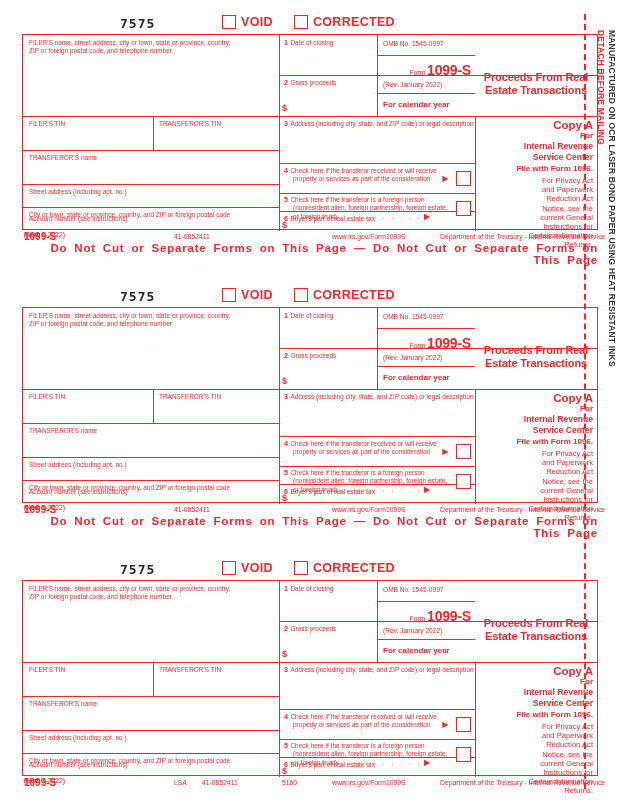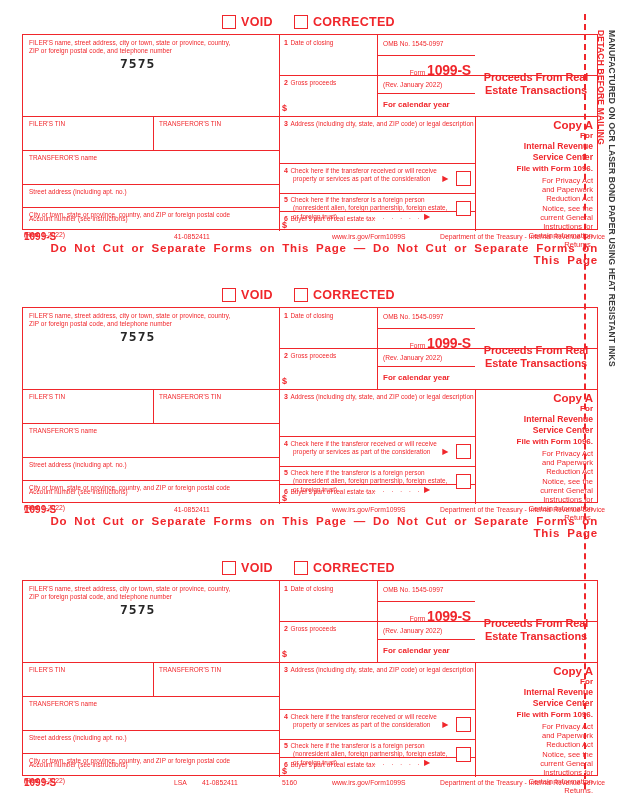--- a/index.html
+++ b/index.html
@@ -32,7 +32,7 @@
   .ocr{
     position:absolute;left:98px;top:2px;
     font-family:"DejaVu Sans Mono", monospace;
-    font-size:13px;font-weight:bold;color:#262626;letter-spacing:1px;margin-top:40px;
+    font-size:13px;font-weight:bold;color:#262626;letter-spacing:1px;
   }
   .cbx-lab{
     position:absolute;top:1px;display:flex;align-items:center;gap:5px;

